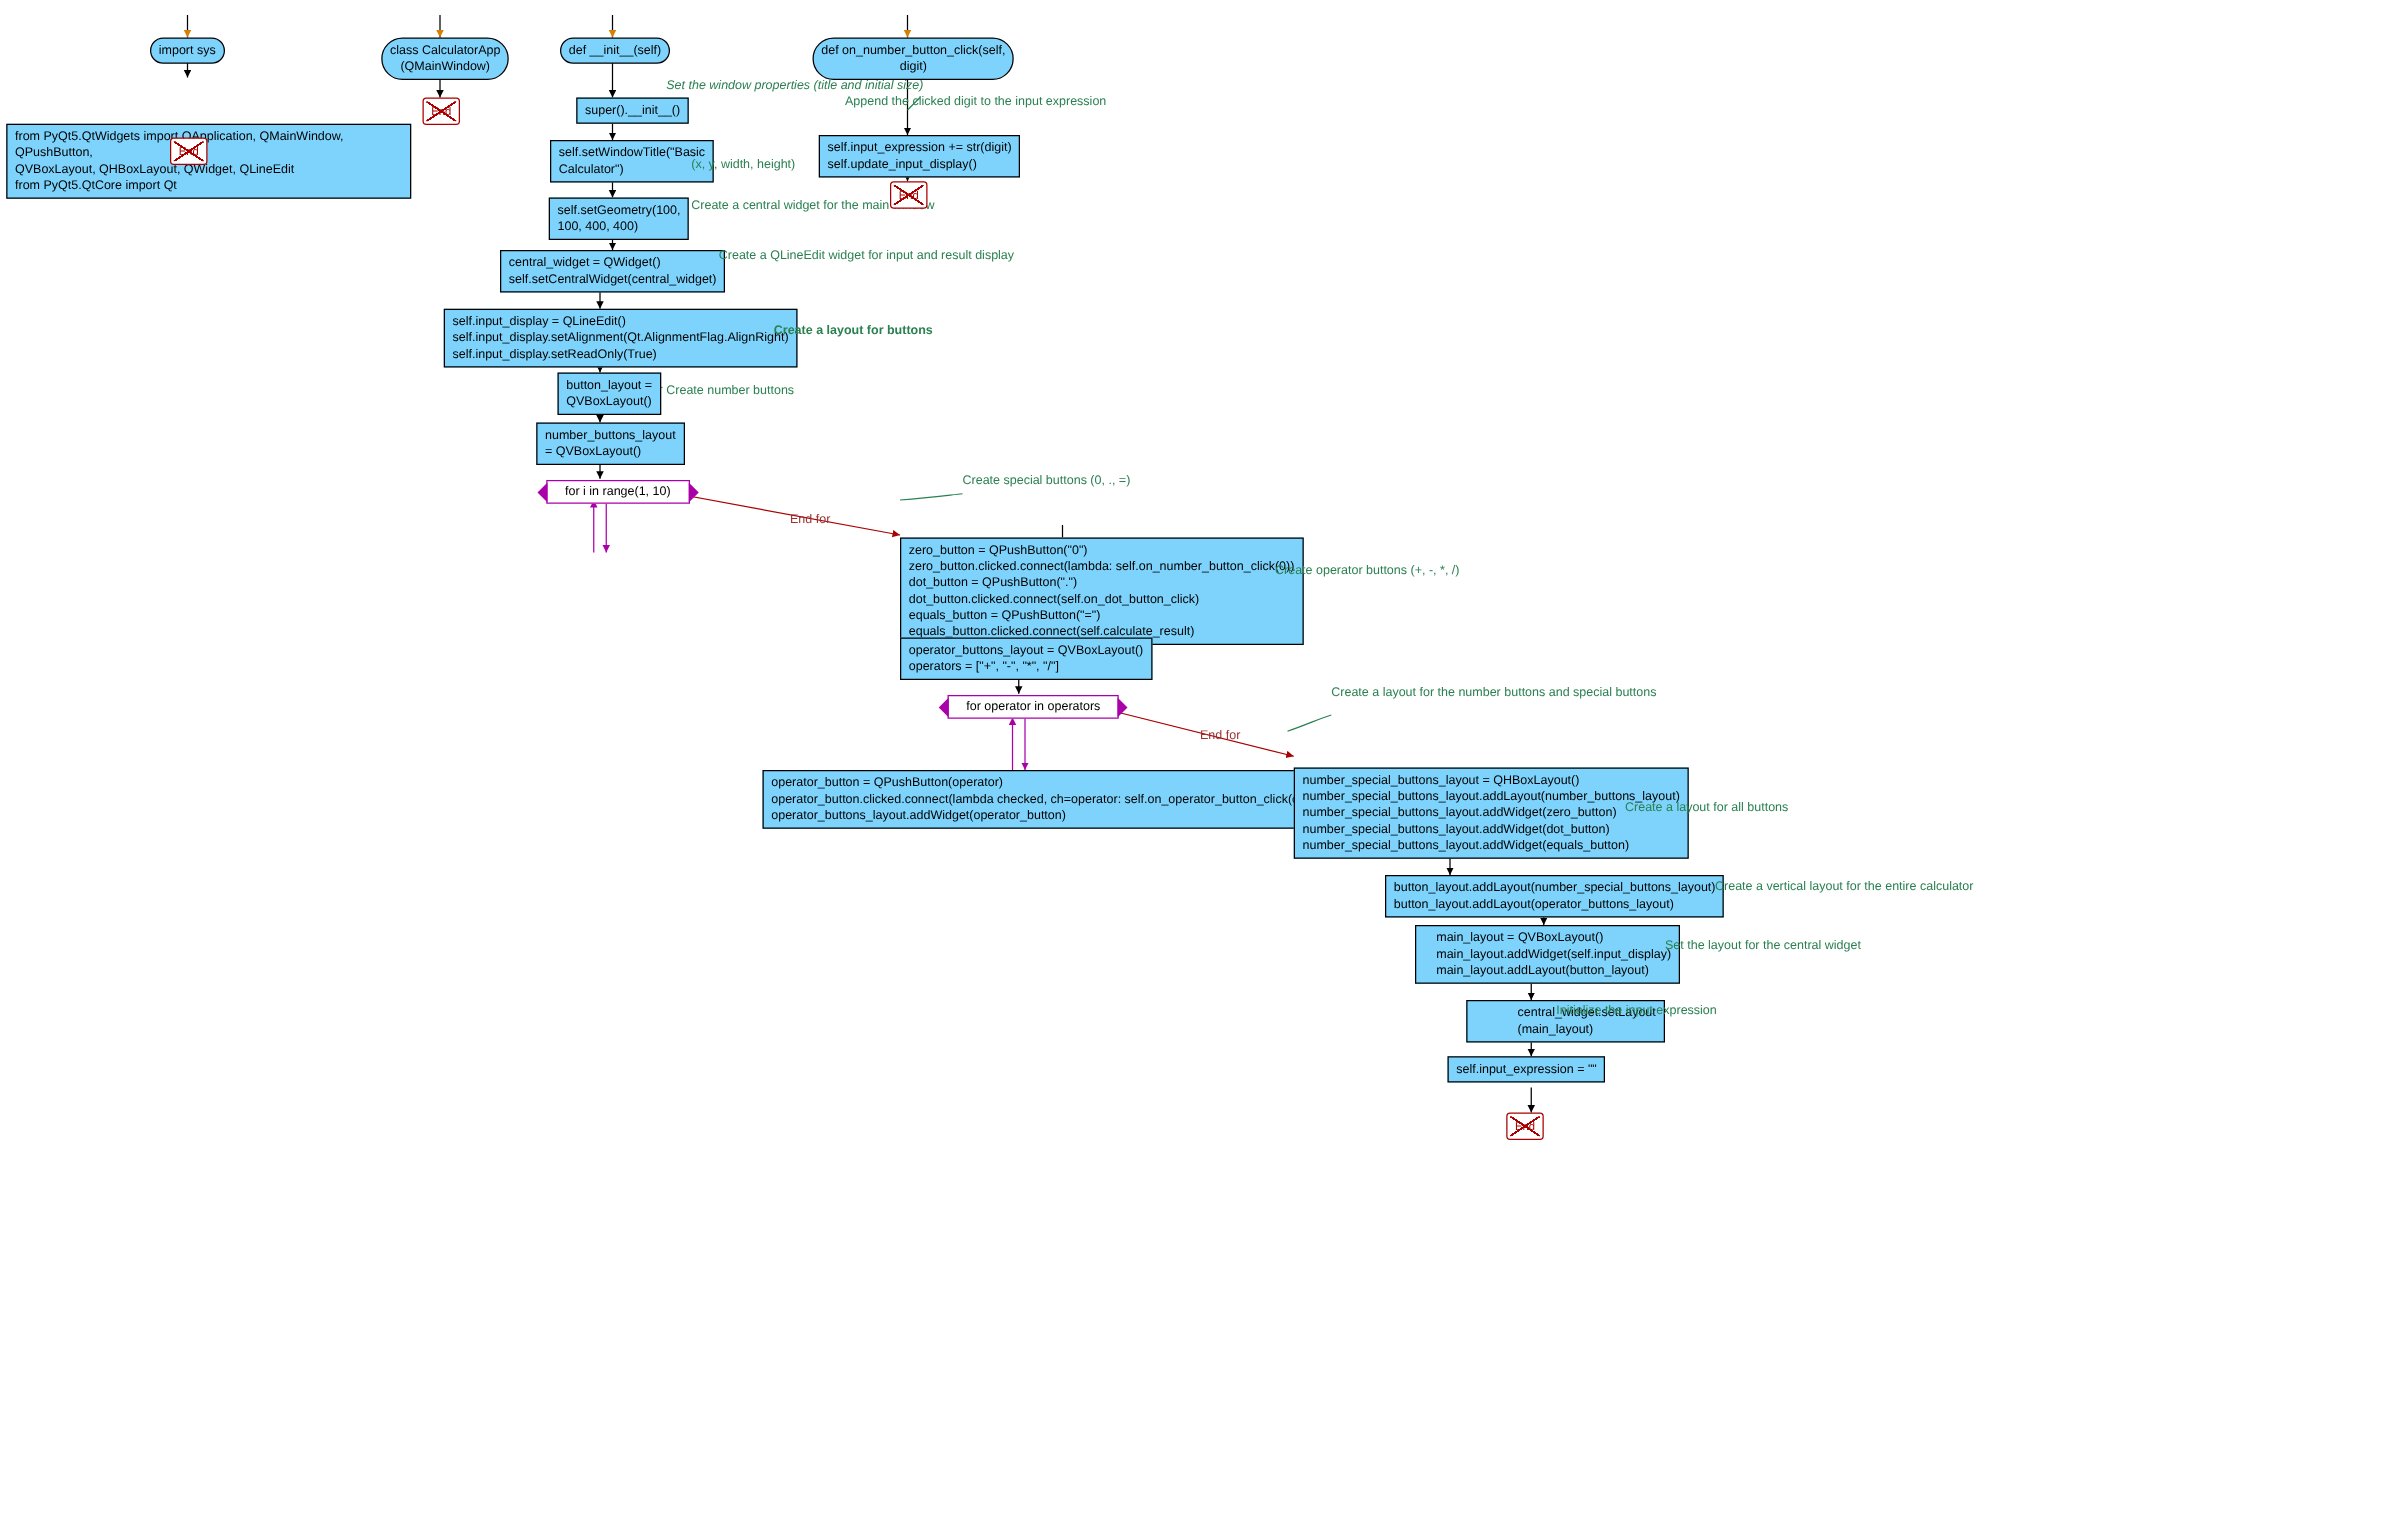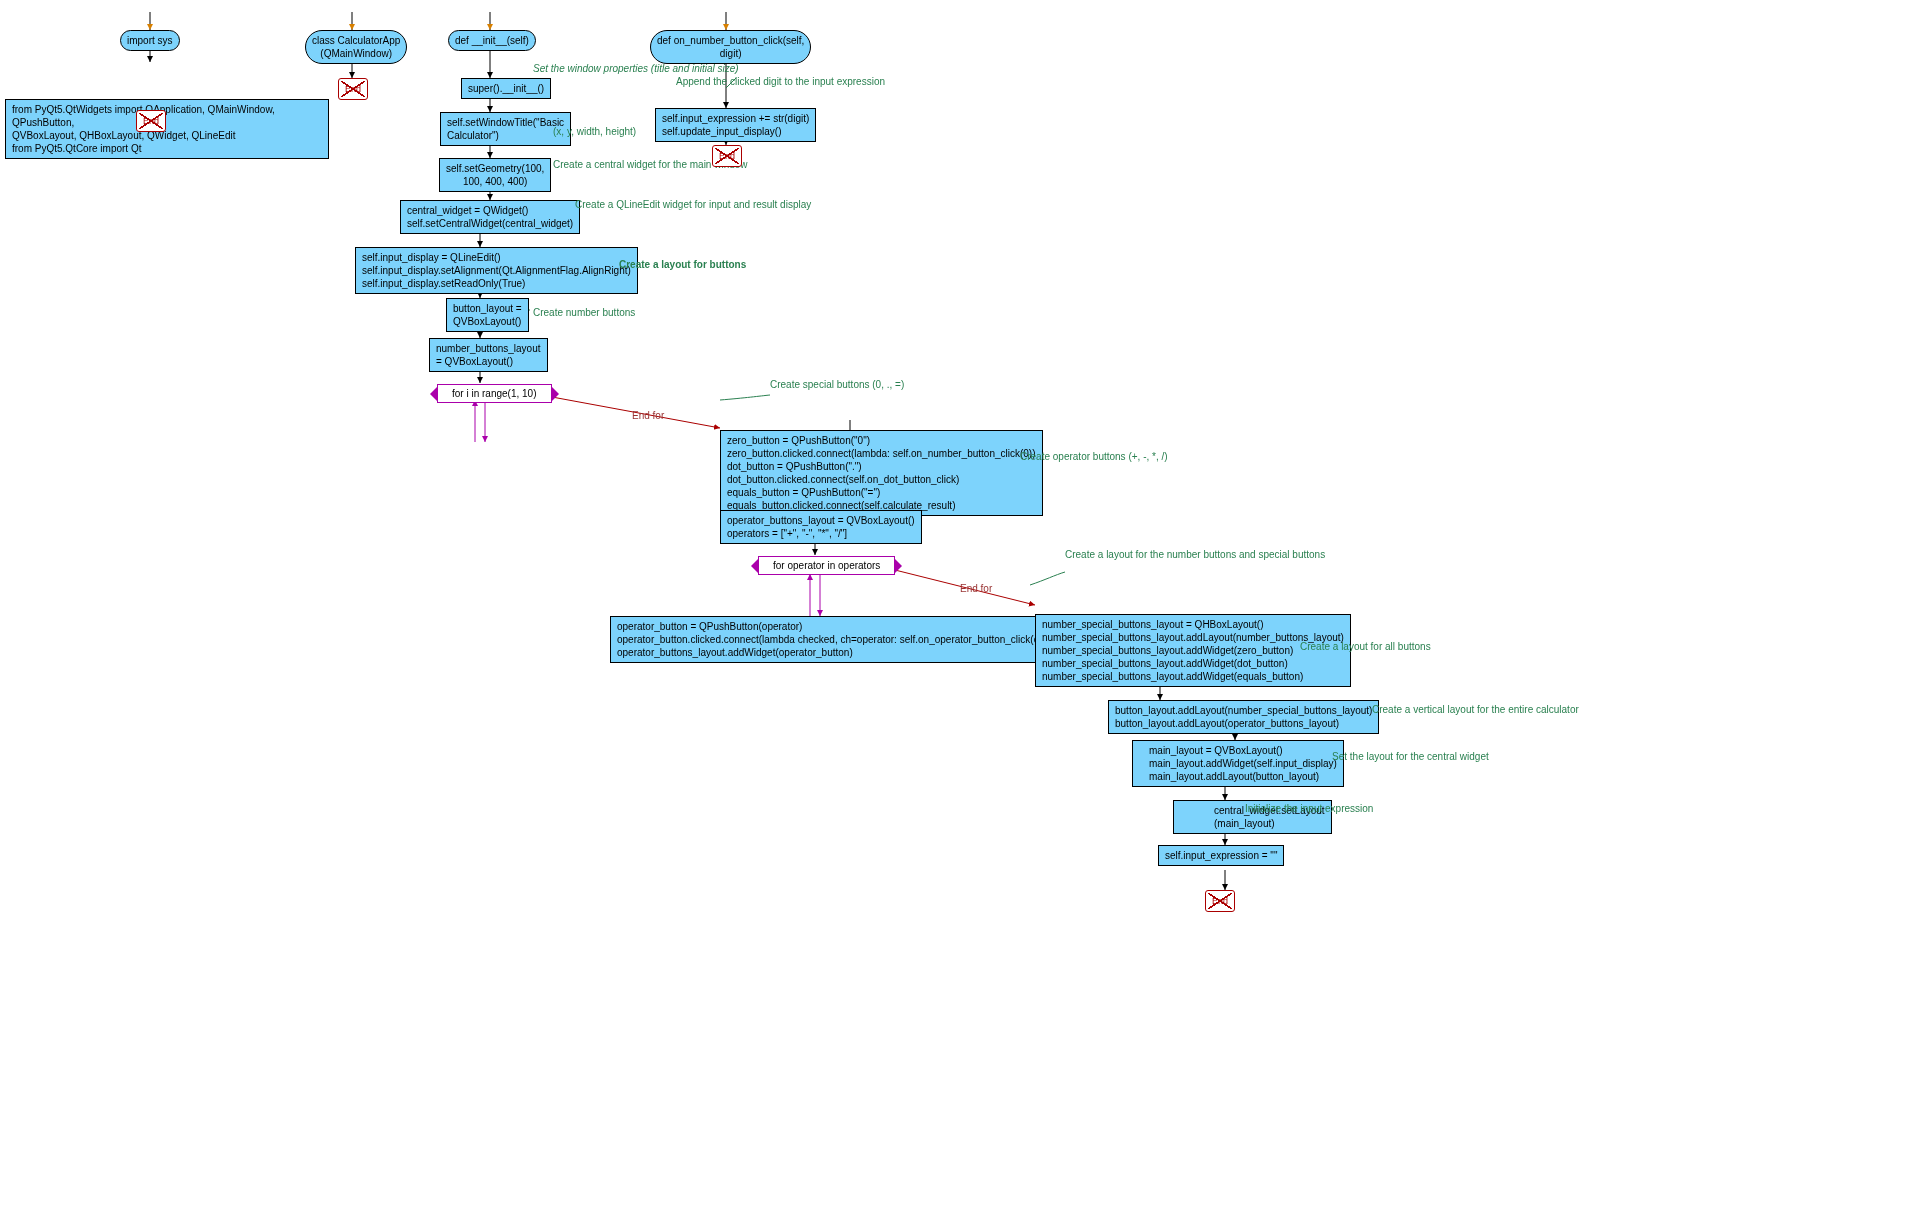--- a/index.html
+++ b/index.html
@@ -193,7 +193,7 @@
 <div class="node" style="left:440px;top:112px;"><span>self.setWindowTitle("Basic
 Calculator")</span></div>
 <div class="comment" style="left:553px;top:125px;"><span>(x, y, width, height)</span></div>
-<div class="node" style="left:439px;top:158px;text-align:center;"><span>self.setGeometry(100,
+<div class="node" style="left:439px;top:158px;"><span>self.setGeometry(100,
 100, 400, 400)</span></div>
 <div class="comment" style="left:553px;top:158px;"><span>Create a central widget
 for the main window</span></div>

